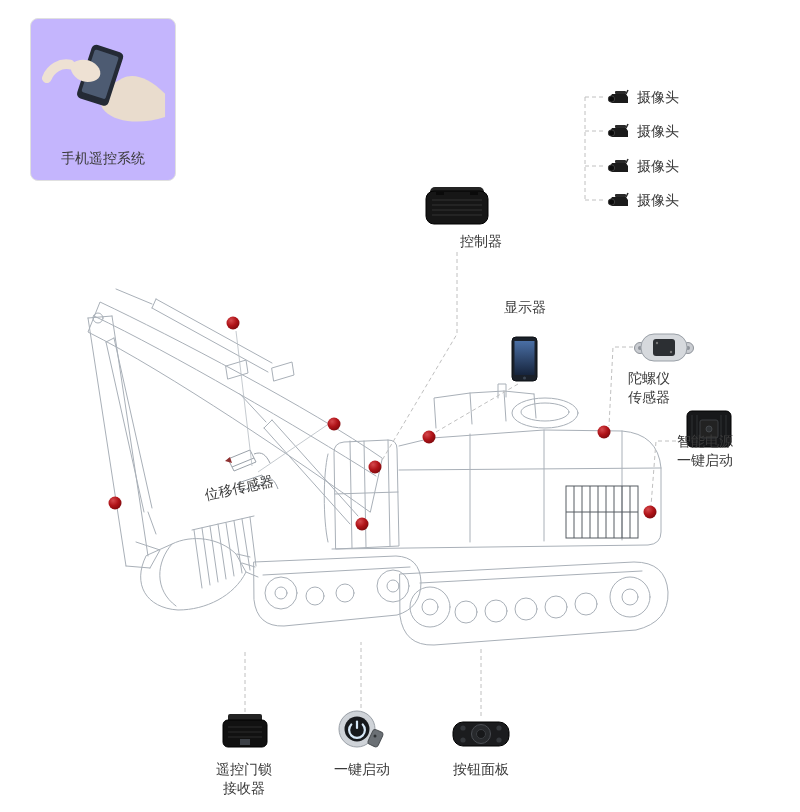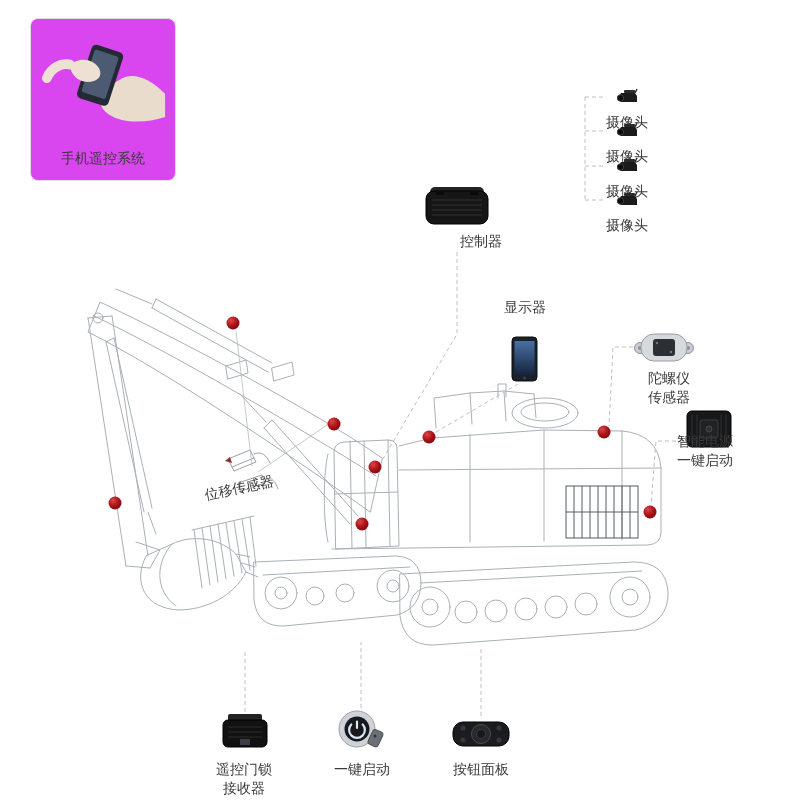--- a/index.html
+++ b/index.html
@@ -21,7 +21,7 @@
   }
   .phone-card .pic { position:absolute; left:10px; top:16px; }
   .phone-card .cap { position:absolute; left:0; right:0; bottom:12px; }
-  .cam-row { display:flex; align-items:center; gap:7px;flex-direction:column; }
+  .cam-row { display:flex; align-items:center; gap:7px; }
   .tilt { transform:rotate(-12deg); transform-origin:left center; }
 </style>
 </head>

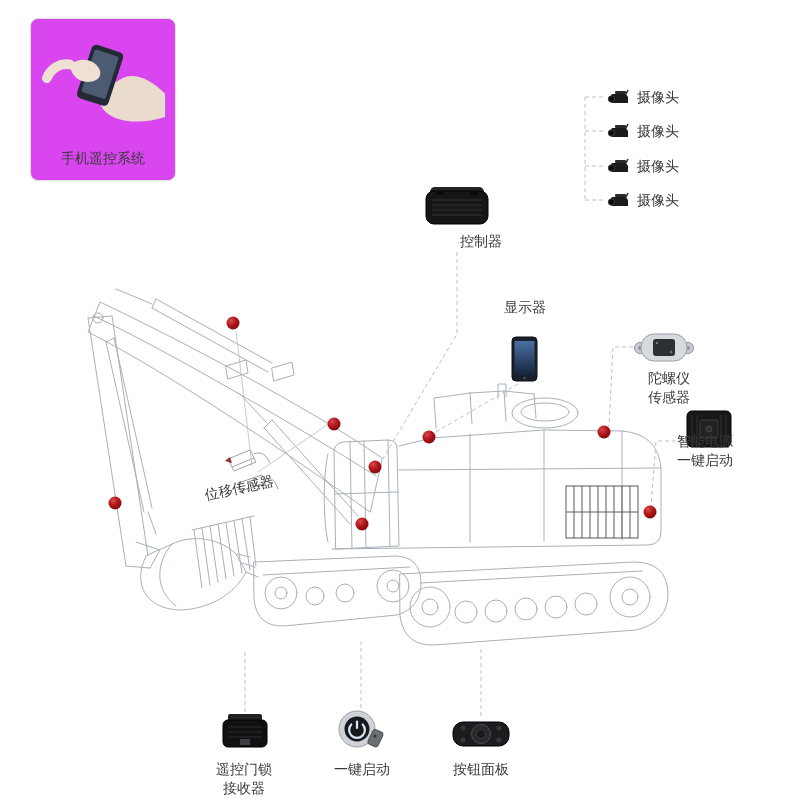--- a/index.html
+++ b/index.html
@@ -17,7 +17,7 @@
   .label-c { text-align:center; }
   .phone-card {
     left:30px; top:18px; width:146px; height:163px;
-    border:1px solid #e0e0e0; border-radius:8px; background:#d946ef;
+    border:1px solid #e0e0e0; border-radius:8px; background:#c4b5fd;
   }
   .phone-card .pic { position:absolute; left:10px; top:16px; }
   .phone-card .cap { position:absolute; left:0; right:0; bottom:12px; }

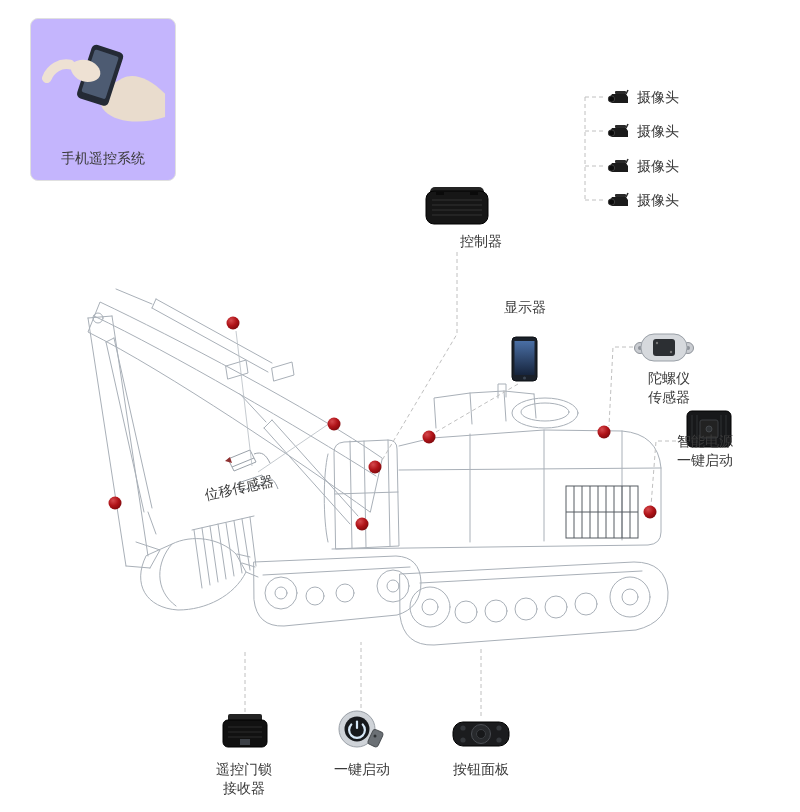--- a/index.html
+++ b/index.html
@@ -230,7 +230,7 @@
     <circle cx="24" cy="14" r="1.2" fill="#777"></circle>
     <circle cx="38" cy="23" r="1.2" fill="#777"></circle>
   </svg>
-  <div class="abs part label" style="left:648px; top:369px;">
+  <div class="abs part label" style="left:628px; top:369px;">
     <div>陀螺仪</div>
     <div>传感器</div>
   </div>

